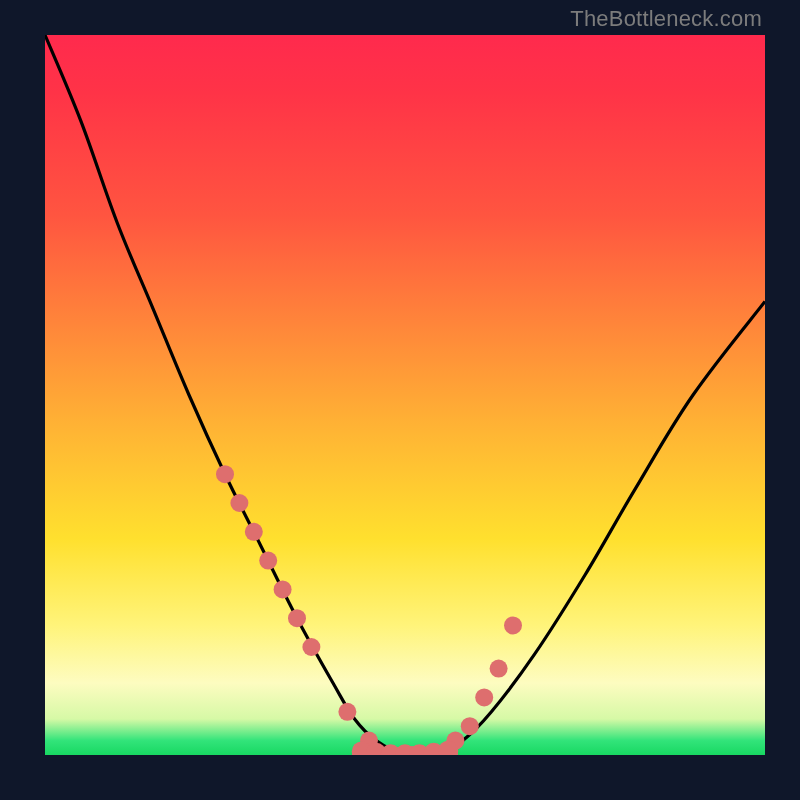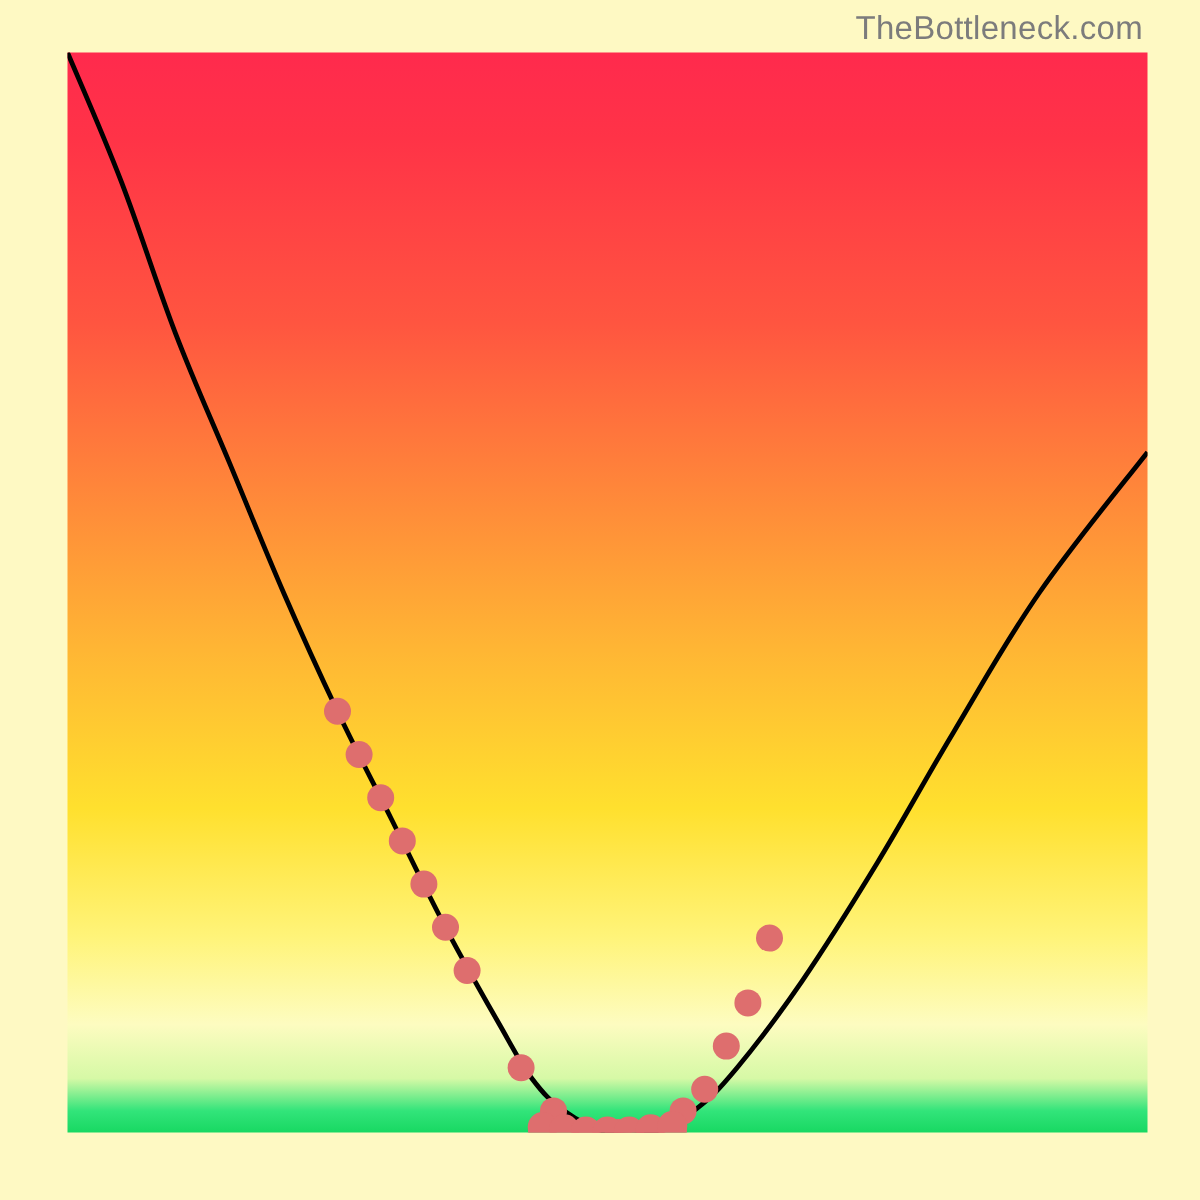--- a/index.html
+++ b/index.html
@@ -15,7 +15,7 @@
     position: relative;
     width: 800px;
     height: 800px;
-    background: #fef9c3;
+    background: #0f172a;
   }
   .plot-area {
     position: absolute;

